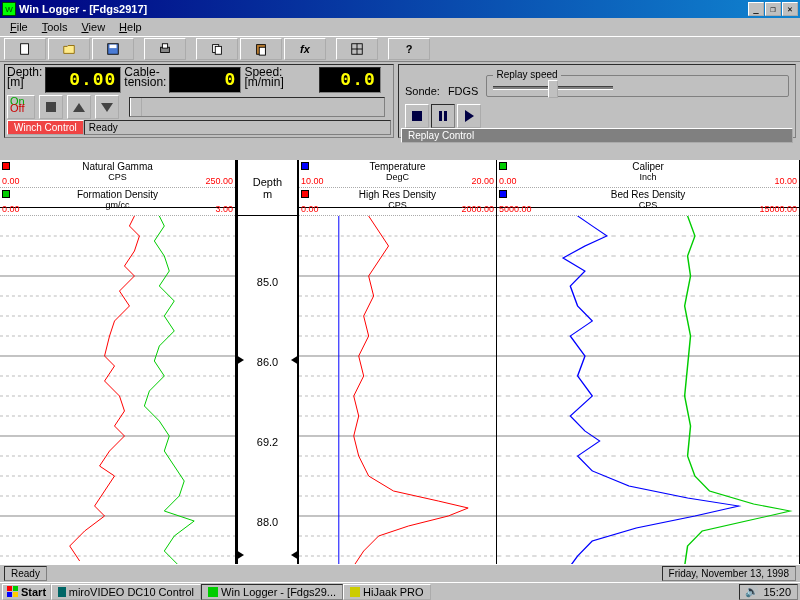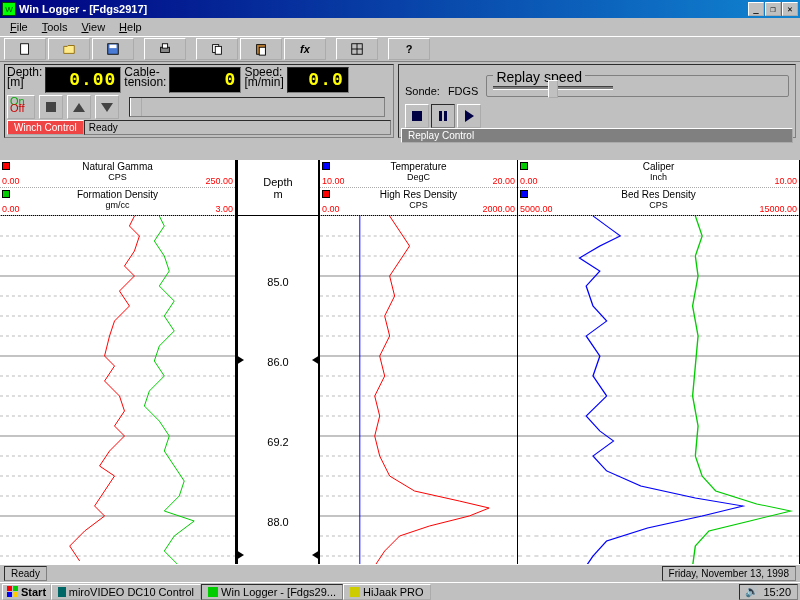--- a/index.html
+++ b/index.html
@@ -25,7 +25,7 @@
 .lcd-block { display: flex; flex-direction: column; align-items: flex-start; }
 .lcd-label { font-size: 12px; line-height: 10px; }
 .lcd { background: #000; color: #ff0; font-family: "Courier New", monospace; font-size: 18px; font-weight: bold; padding: 2px 4px; border: 1px inset #808080; text-align: right; letter-spacing: 1px; }
-.lcd.w1 { width: 76px; } .lcd.w2 { width: 72px; } .lcd.w3 { width: 62px; }
+.lcd.w1 { width: 76px; } .lcd.w2 { width: 72px; } .lcd.w3 { width: 62px; margin-left: 32px; }
 
 .btnrow { display: flex; gap: 2px; margin-top: 3px; }
 .sqbtn { width: 24px; height: 24px; border: 1px outset #fff; background: #c0c0c0; display: flex; align-items: center; justify-content: center; }

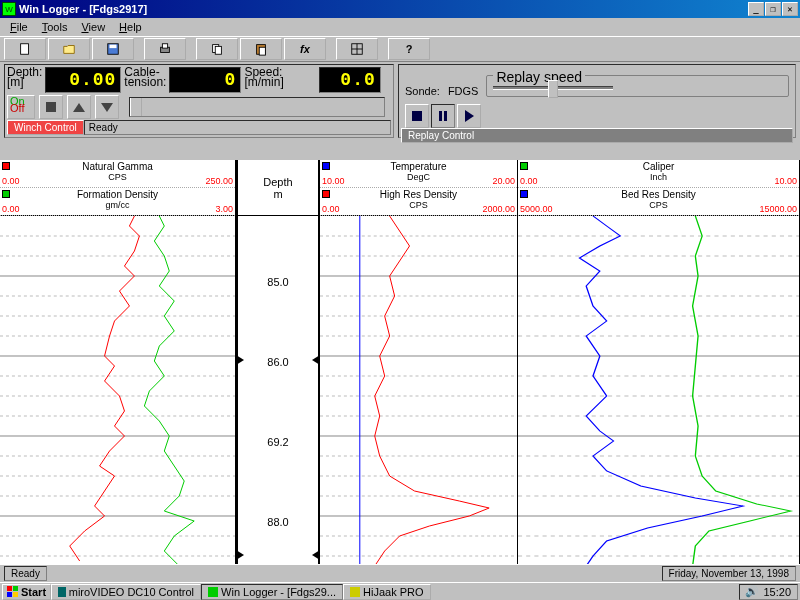--- a/index.html
+++ b/index.html
@@ -38,7 +38,7 @@
 
 .replay-panel { display: flex; align-items: flex-end; gap: 8px; padding: 4px; }
 .fieldset { border: 1px solid #808080; border-radius: 2px; padding: 4px 6px 6px; position: relative; margin-top: 4px; }
-.fieldset .legend { position: absolute; top: -7px; left: 6px; background: #c0c0c0; padding: 0 3px; font-size: 14px; }
+.fieldset .legend { position: absolute; top: -7px; left: 6px; background: #c0c0c0; padding: 0 3px; font-size: 10px; }
 .slider-track { width: 120px; height: 4px; background: #808080; border-top: 1px solid #404040; border-bottom: 1px solid #fff; margin-top: 6px; position: relative; }
 .slider-thumb { width: 10px; height: 18px; background: #c0c0c0; border: 1px outset #fff; position: absolute; top: -7px; left: 55px; }
 

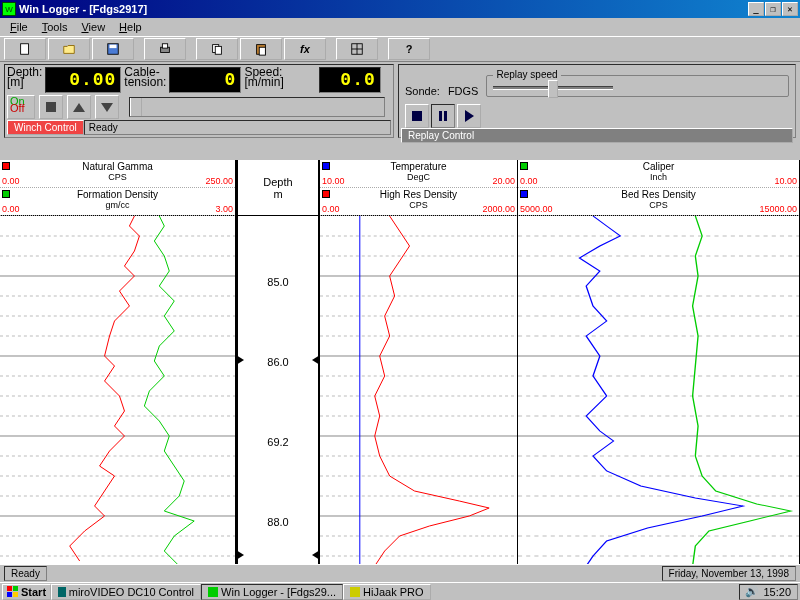--- a/index.html
+++ b/index.html
@@ -49,7 +49,7 @@
 
 .chartarea { position: absolute; top: 160px; left: 0; right: 0; bottom: 36px; background: #fff; display: flex; }
 .track { position: relative; border-right: 1px solid #000; overflow: hidden; }
-.track-header { height: 56px; background: #fff; border-bottom: 1px solid #000; }
+.track-header { height: 48px; background: #fff; border-bottom: 1px solid #000; }
 .hdr-row { height: 28px; position: relative; border-bottom: 1px dotted #aaa; font-size: 10px; }
 .hdr-title { position: absolute; left: 0; right: 0; top: 1px; text-align: center; font-size: 10px; }
 .hdr-unit { position: absolute; left: 0; right: 0; top: 12px; text-align: center; font-size: 9px; }

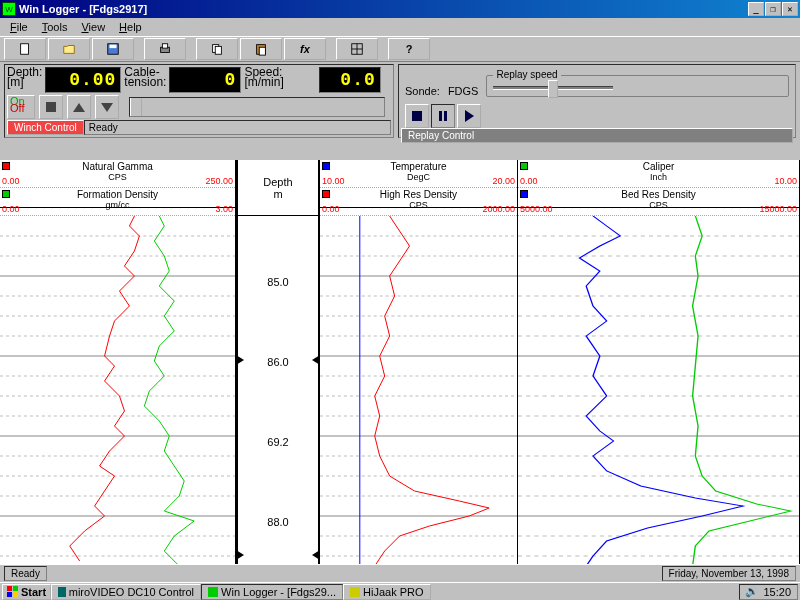--- a/index.html
+++ b/index.html
@@ -57,7 +57,7 @@
 .hdr-max { position: absolute; right: 2px; bottom: 1px; color: #f00; font-size: 9px; }
 .color-box { width: 8px; height: 8px; position: absolute; left: 2px; top: 2px; border: 1px solid #000; }
 
-.depth-col { width: 84px; background: #fff; position: relative; border-left: 2px solid #000; border-right: 2px solid #000; }
+.depth-col { width: 63px; background: #fff; position: relative; border-left: 2px solid #000; border-right: 2px solid #000; }
 .depth-hdr { height: 56px; border-bottom: 1px solid #000; display: flex; flex-direction: column; align-items: center; justify-content: center; font-size: 10px; }
 .depth-tick { position: absolute; left: 0; right: 0; text-align: center; font-size: 11px; }
 .depth-marker { position: absolute; right: -2px; width: 0; height: 0; border-top: 5px solid transparent; border-bottom: 5px solid transparent; border-right: 8px solid #000; }

